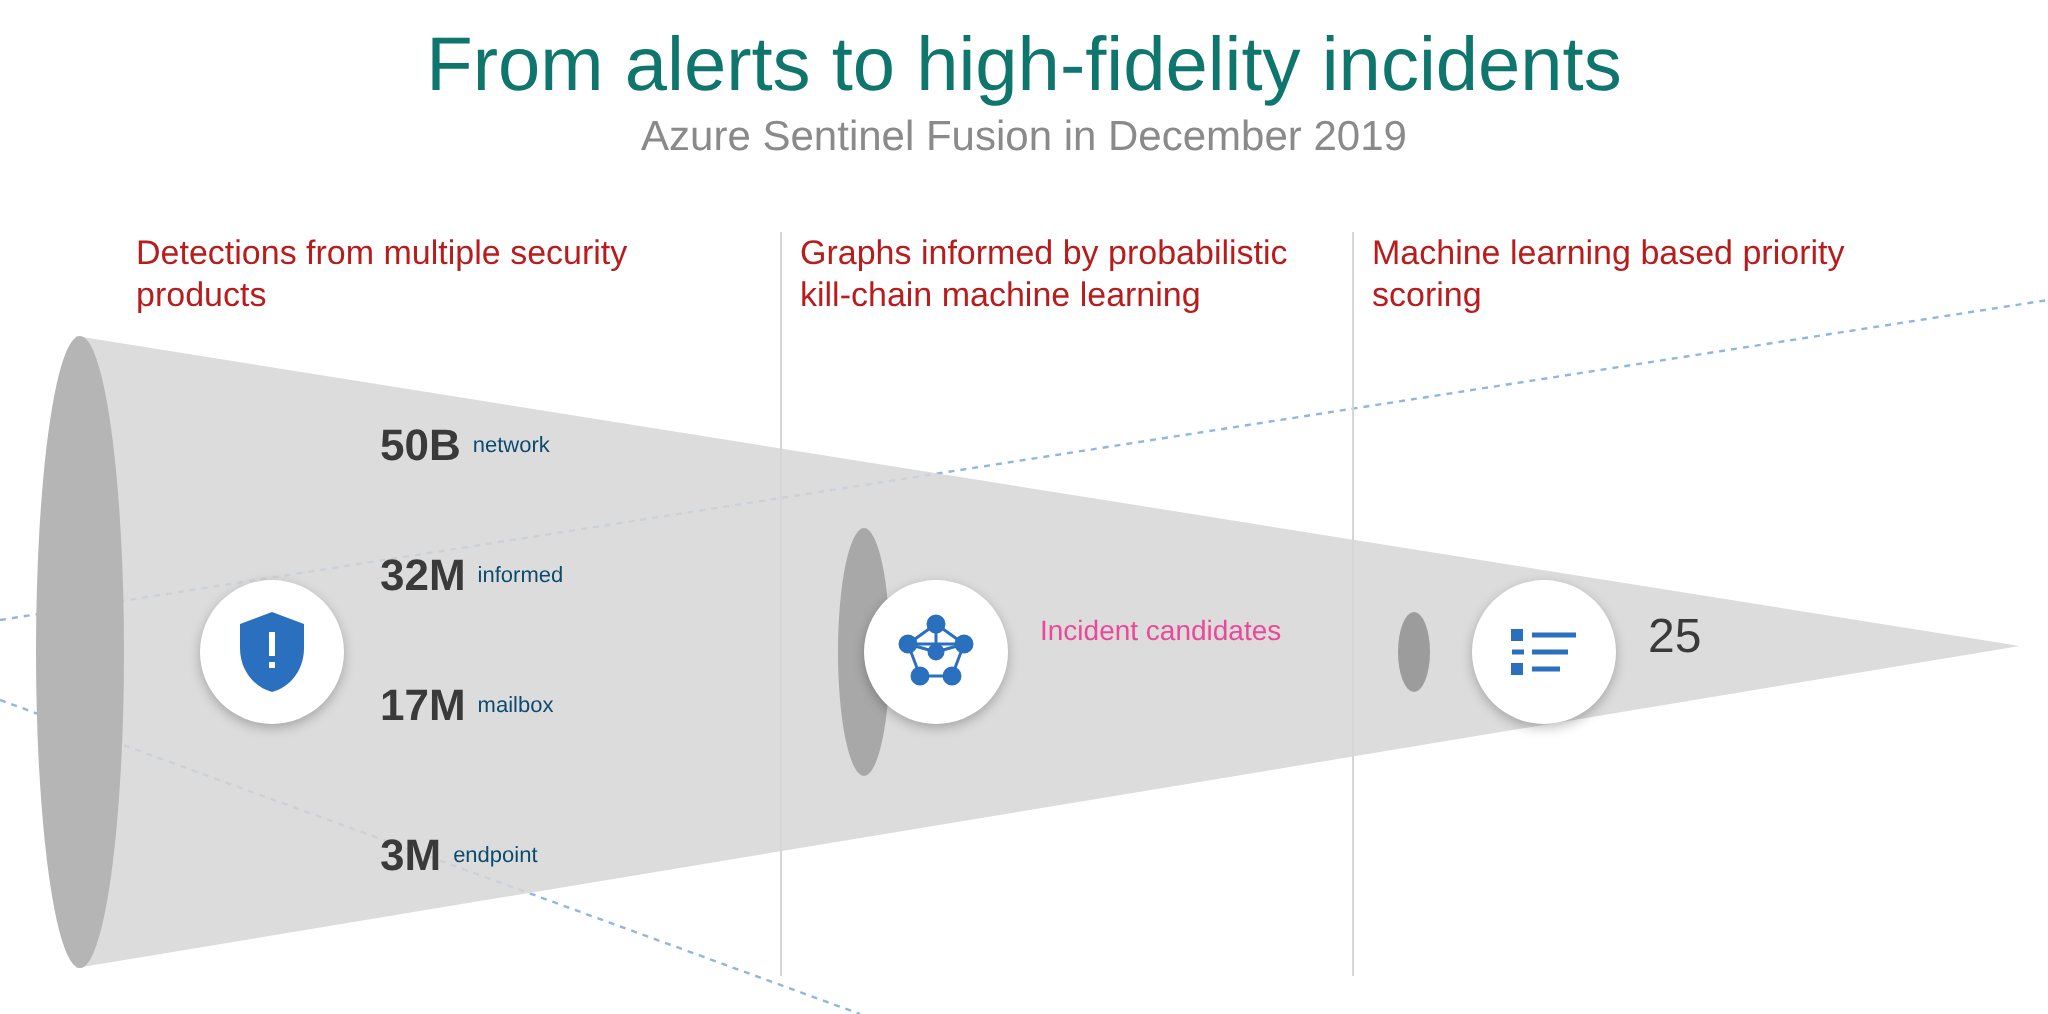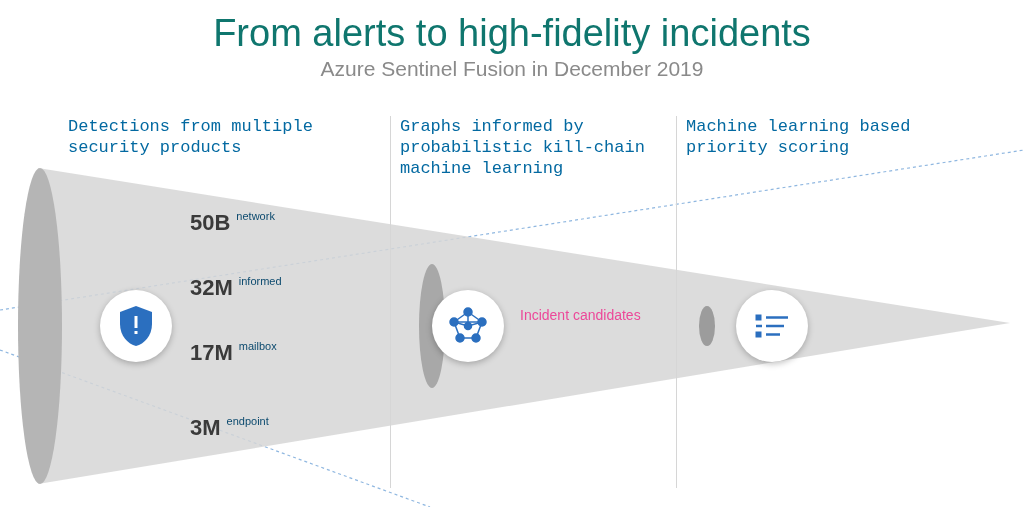--- a/index.html
+++ b/index.html
@@ -35,11 +35,10 @@
   }
   .col-heading {
     position: absolute;
-    color: #0369a1;
+    color: #b91c1c;
     font-size: 17px;
     line-height: 21px;
     font-weight: 400;
-    font-family: Liberation Mono, monospace;
   }
   .vsep {
     position: absolute;

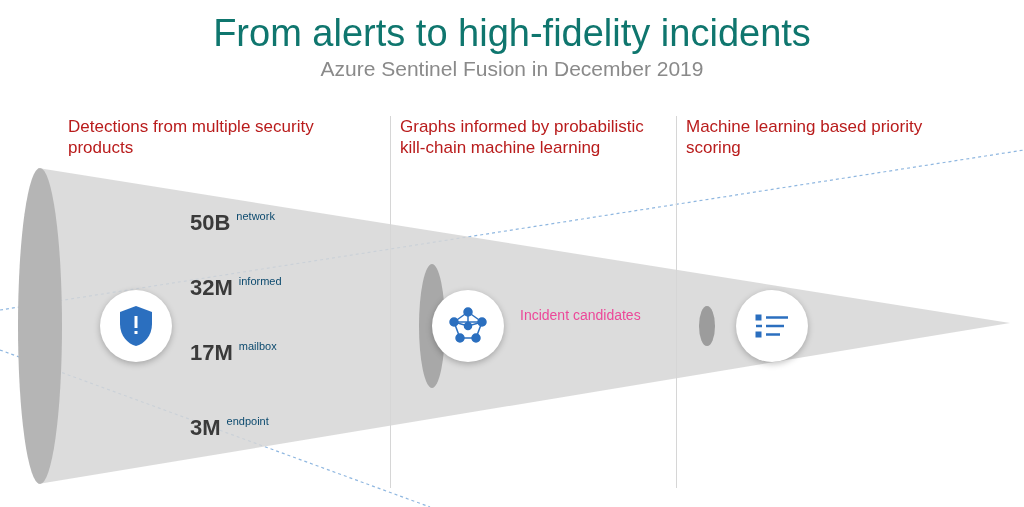--- a/index.html
+++ b/index.html
@@ -61,7 +61,7 @@
   .metric-row {
     position: absolute;
     display: flex;
-    align-items: flex-start;
+    align-items: center;
     gap: 6px;
   }
   .metric-num {

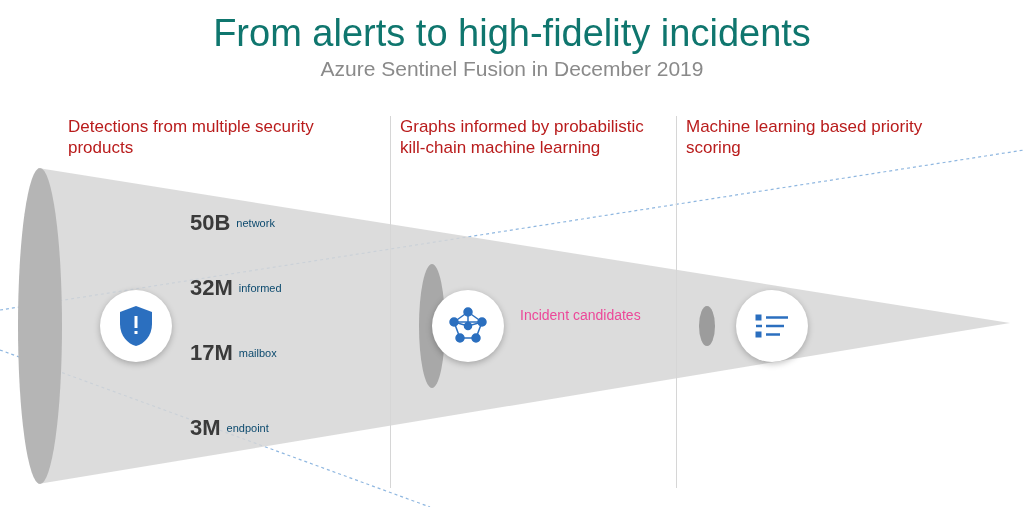--- a/index.html
+++ b/index.html
@@ -177,6 +177,7 @@
   </svg>
 </div>
 <div class="block" style="left:824px; top:305px">
+  <div class="big-num">25</div>
 </div>
 
 </body></html>

